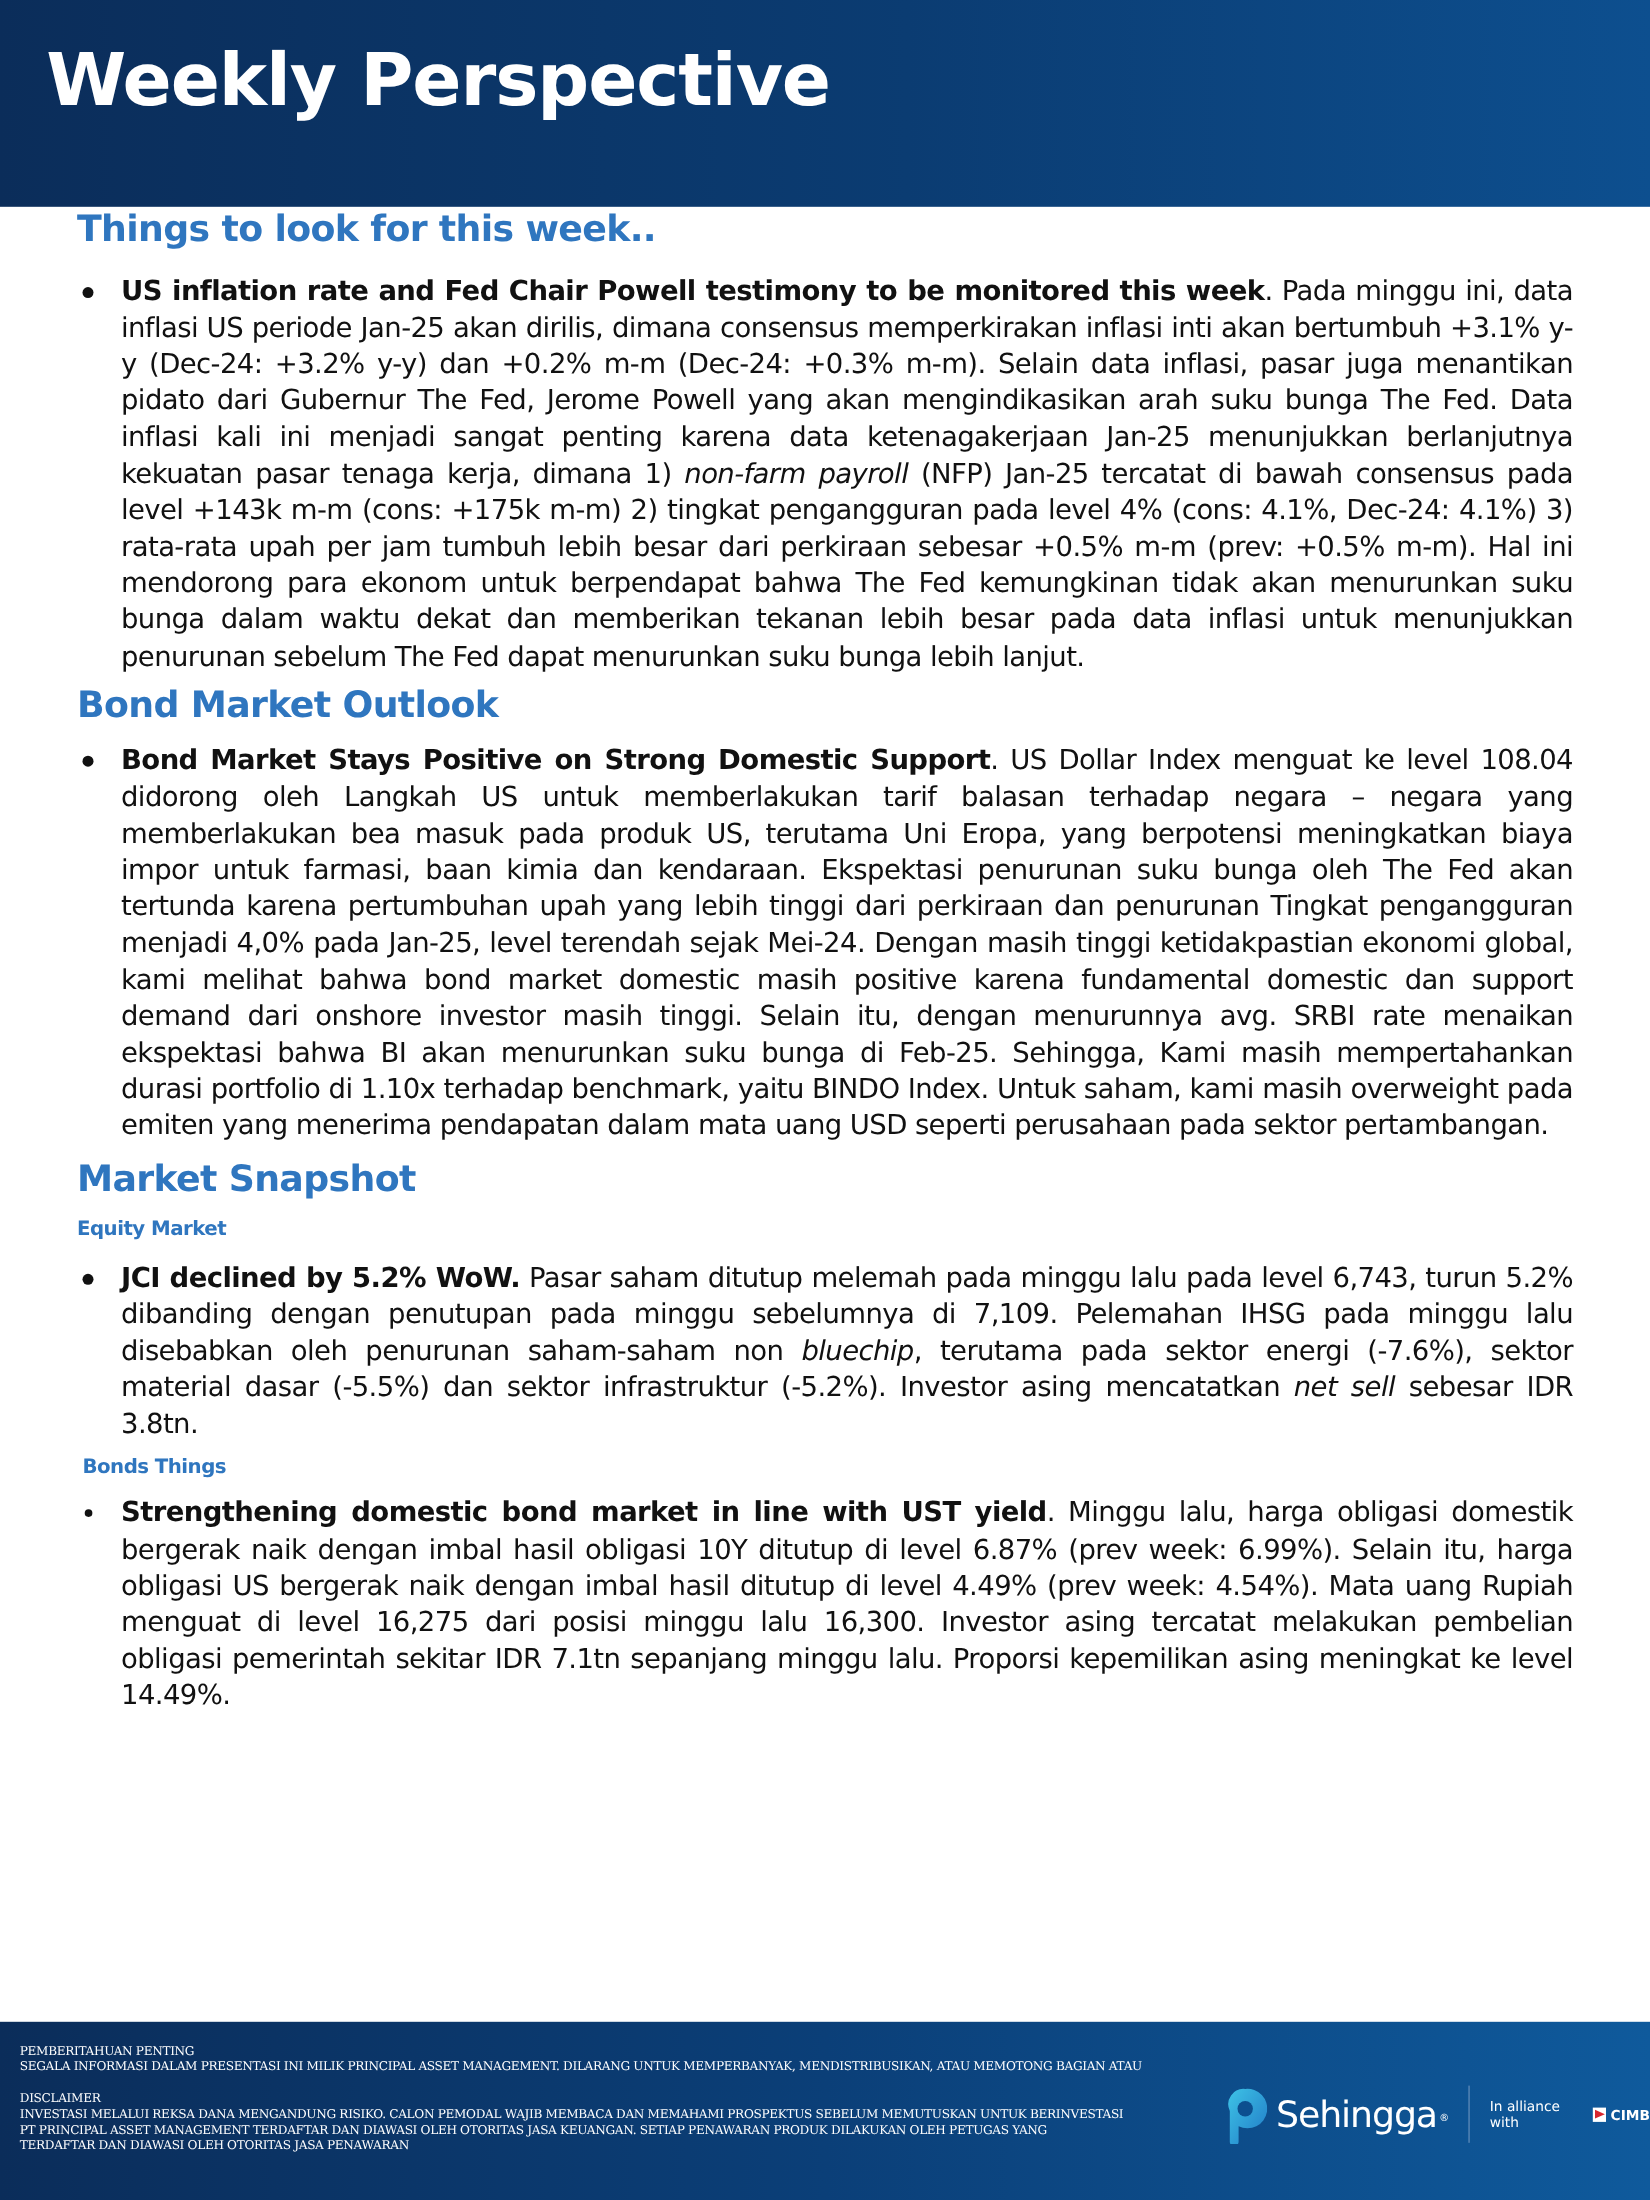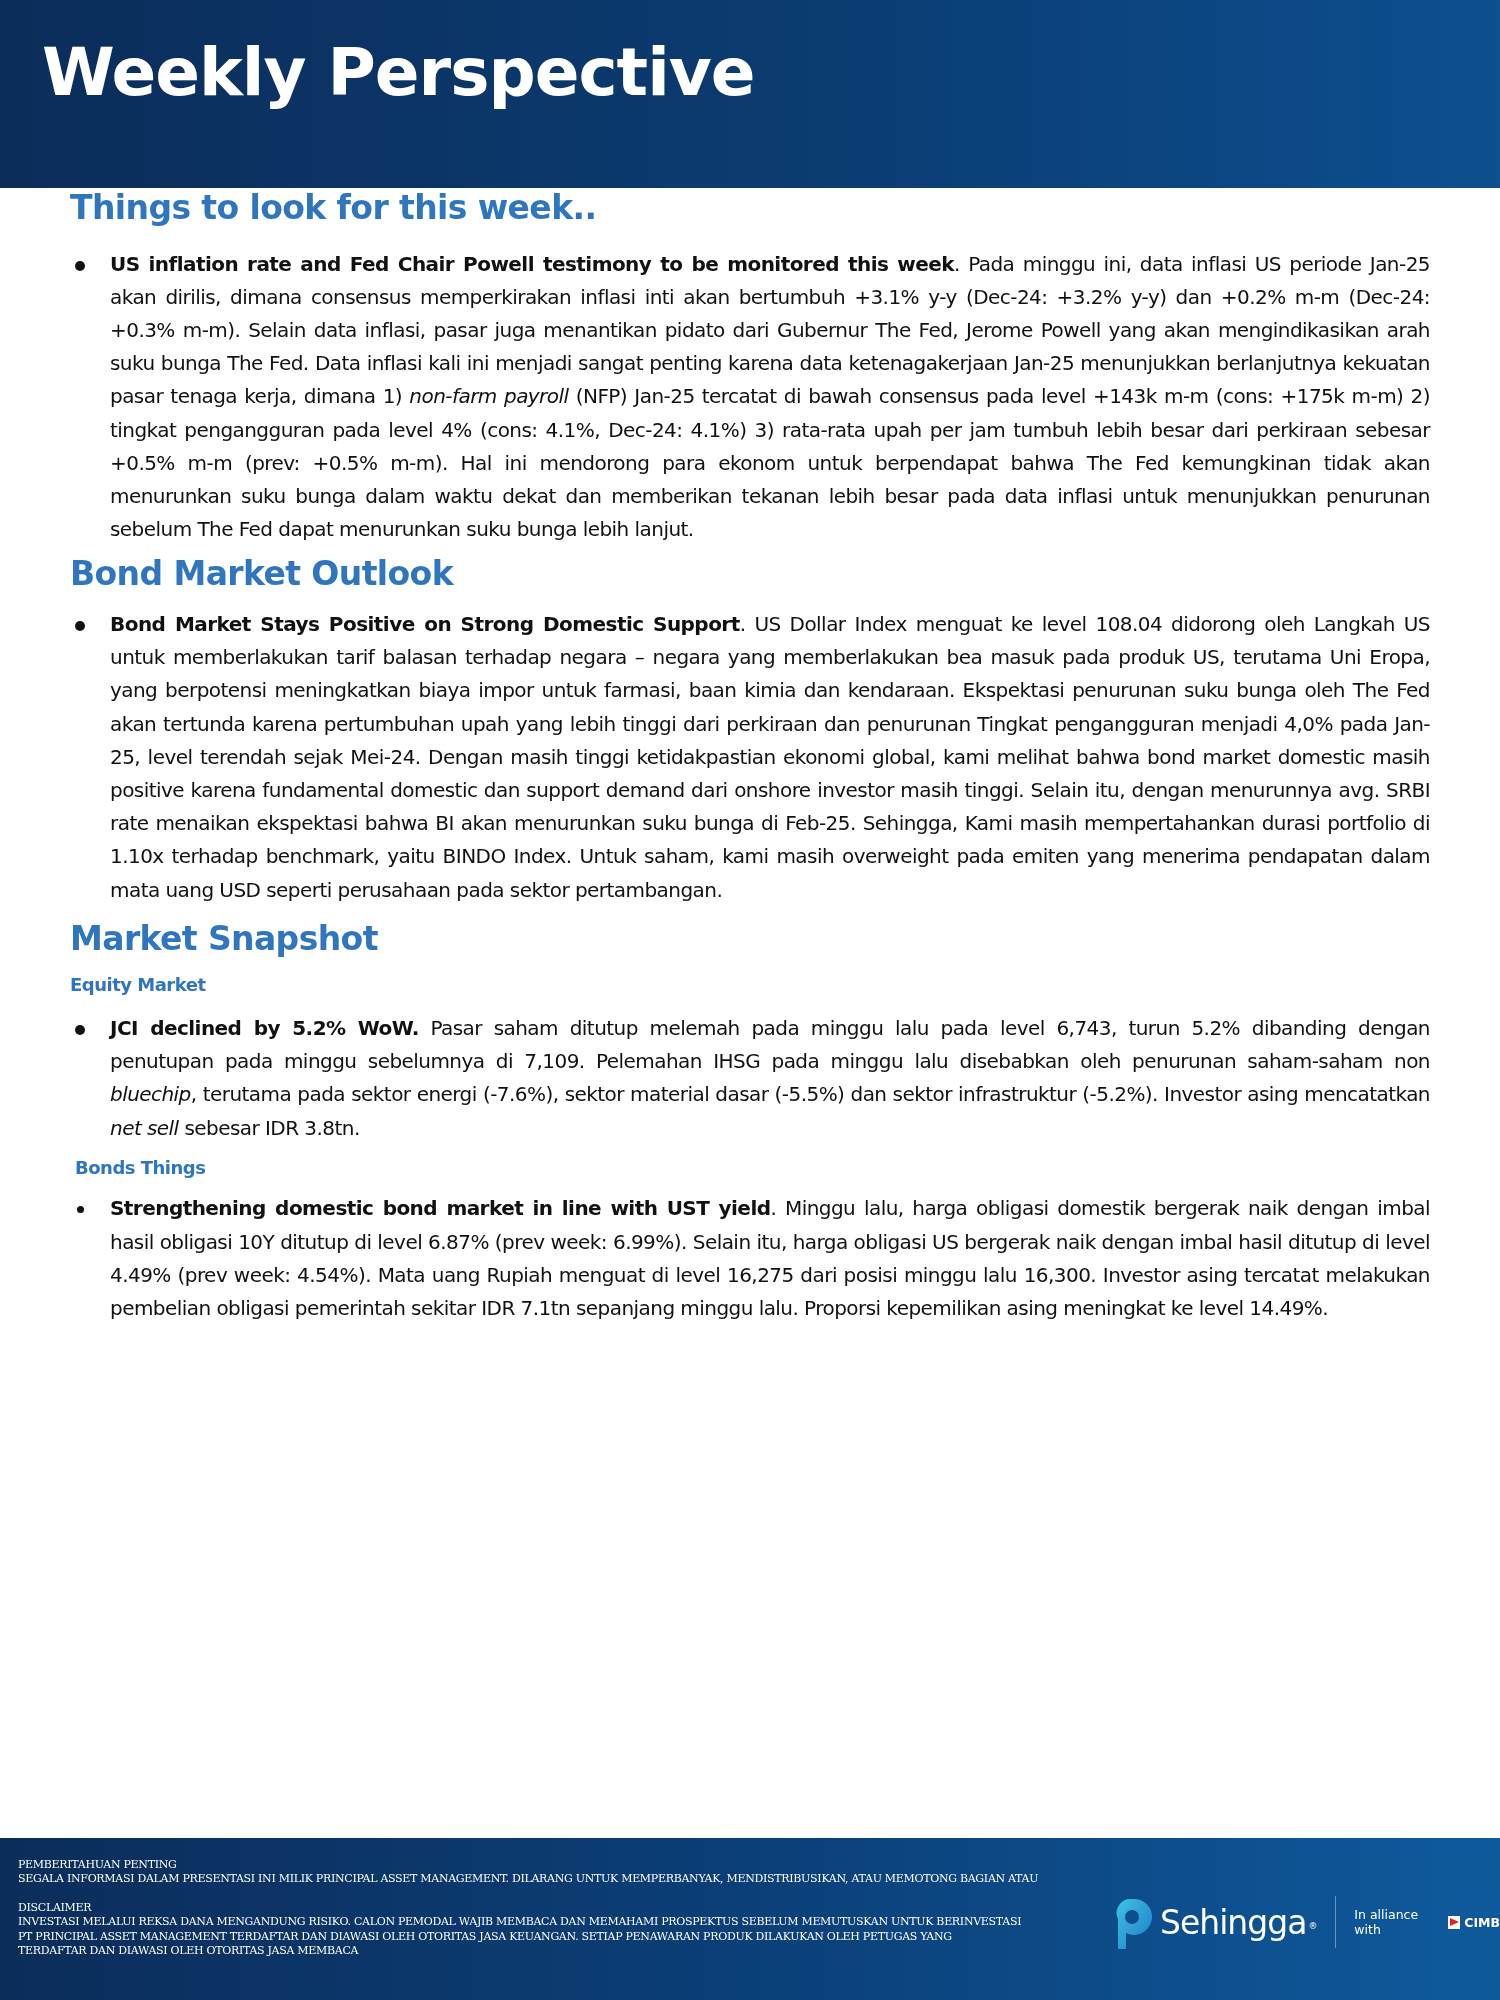--- a/index.html
+++ b/index.html
@@ -30,7 +30,7 @@
 
   .bullet {
     position: relative; padding-left: 40px;
-    font-size: 20px; line-height: 33.2px; text-align: justify;
+    font-size: 25px; line-height: 33.2px; text-align: justify;
     letter-spacing: -0.55px; color: #111;
   }
   .bullet .dot {

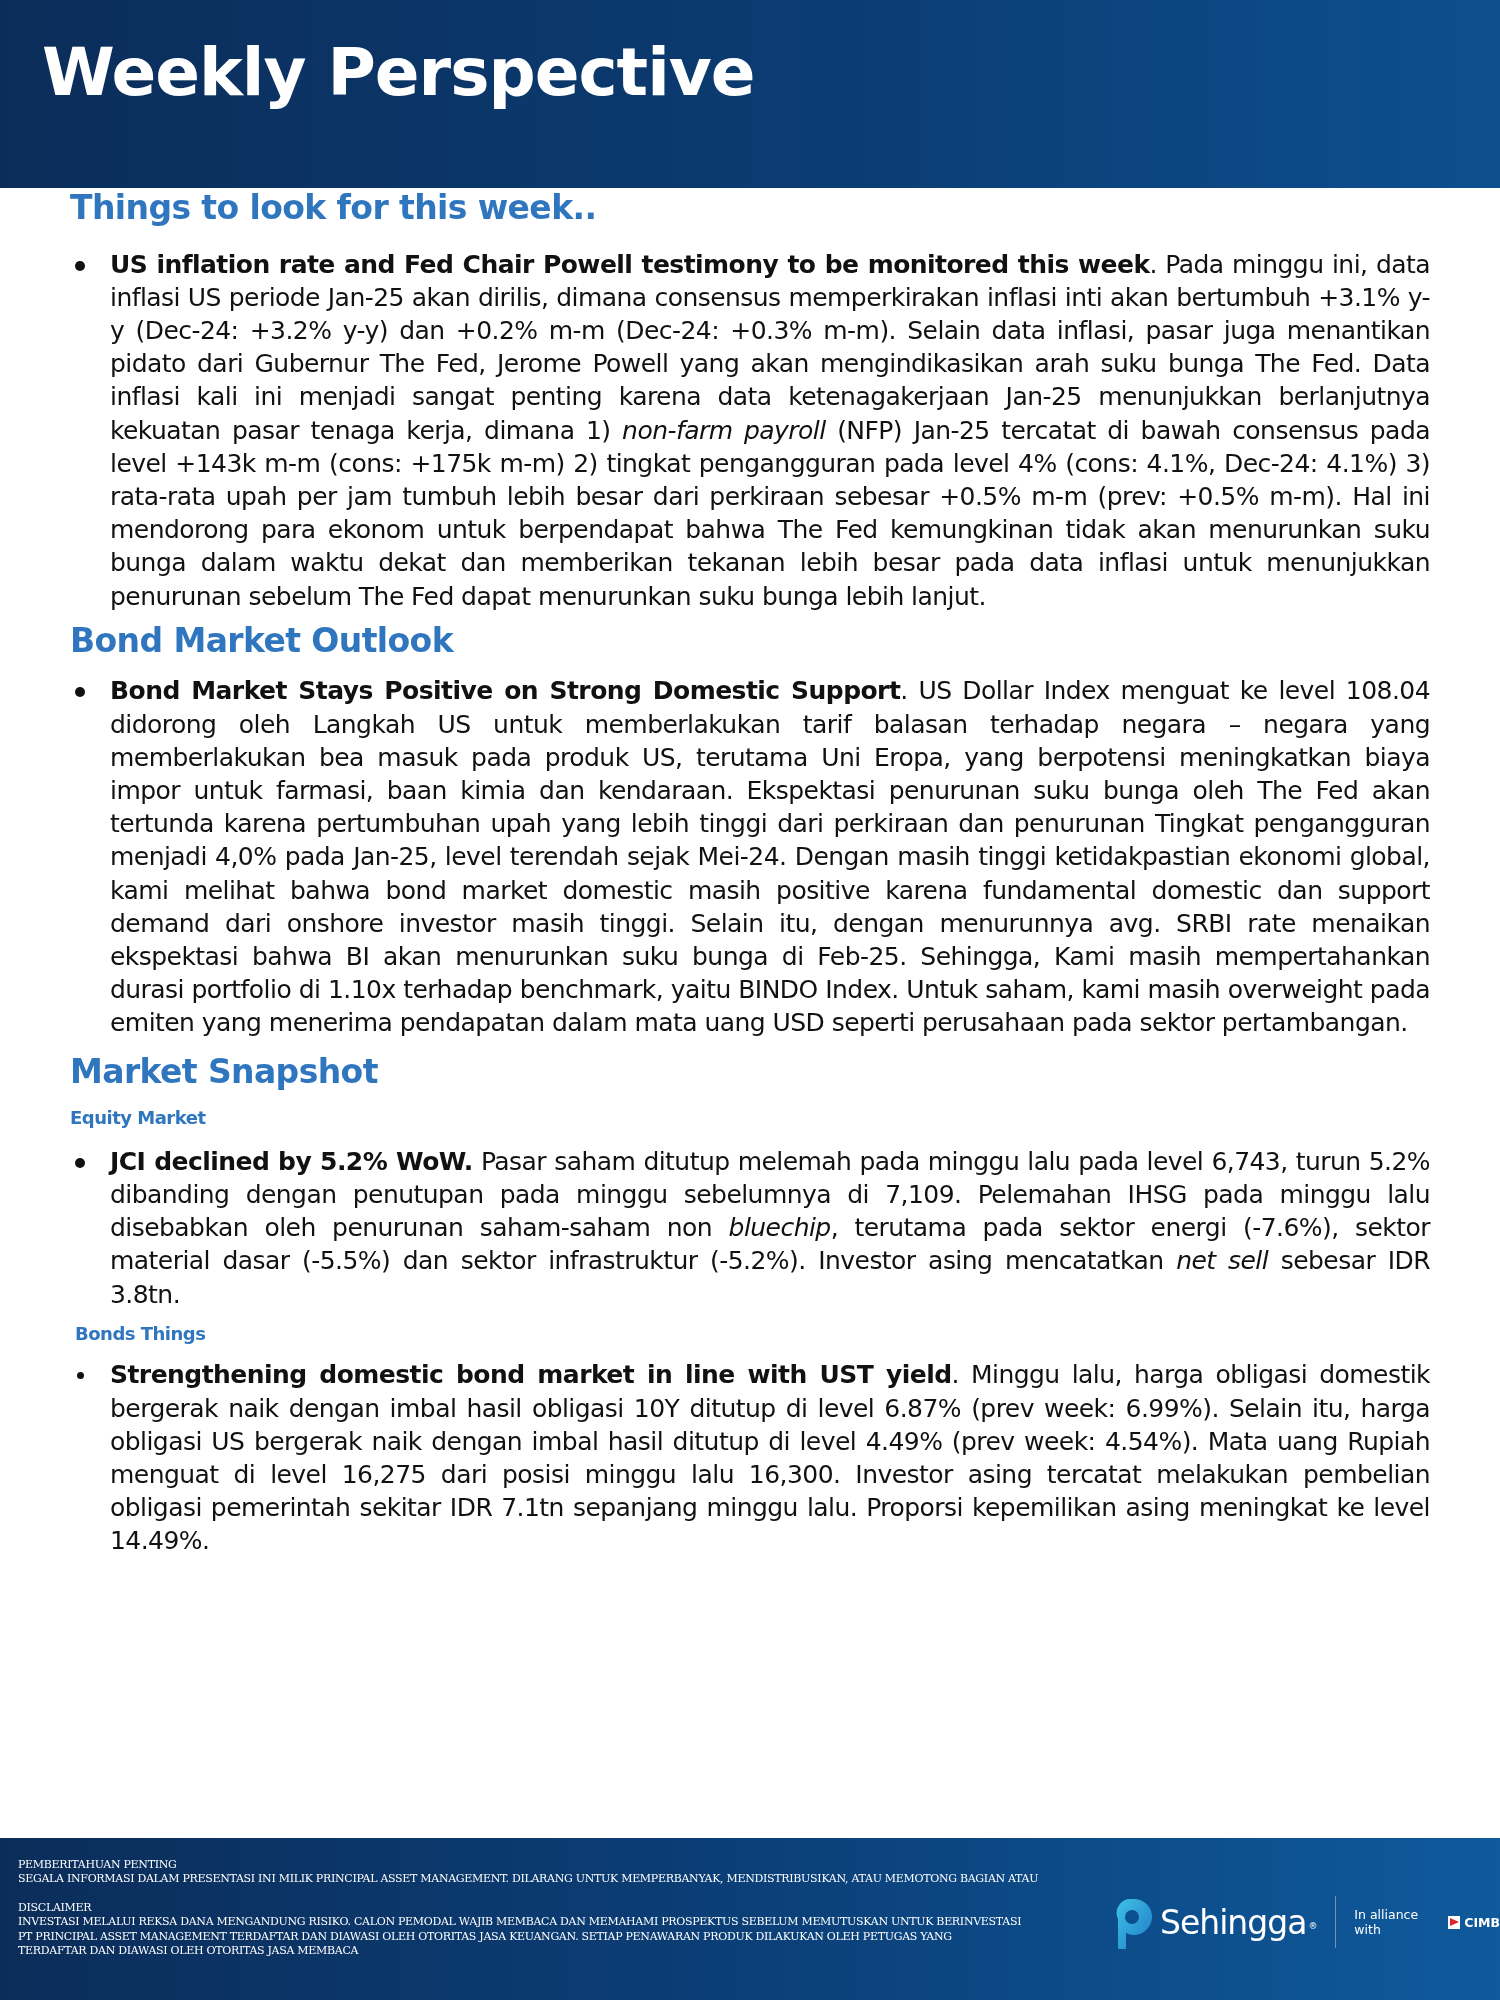--- a/index.html
+++ b/index.html
@@ -122,7 +122,7 @@
     <div>DISCLAIMER</div>
     <div>INVESTASI MELALUI REKSA DANA MENGANDUNG RISIKO. CALON PEMODAL WAJIB MEMBACA DAN MEMAHAMI PROSPEKTUS SEBELUM MEMUTUSKAN UNTUK BERINVESTASI</div>
     <div>PT PRINCIPAL ASSET MANAGEMENT TERDAFTAR DAN DIAWASI OLEH OTORITAS JASA KEUANGAN. SETIAP PENAWARAN PRODUK DILAKUKAN OLEH PETUGAS YANG</div>
-    <div>TERDAFTAR DAN DIAWASI OLEH OTORITAS JASA MEMBACA</div>
+    <div>TERDAFTAR DAN DIAWASI OLEH OTORITAS JASA PENAWARAN</div>
   </div>
 
   <div class="logo">

